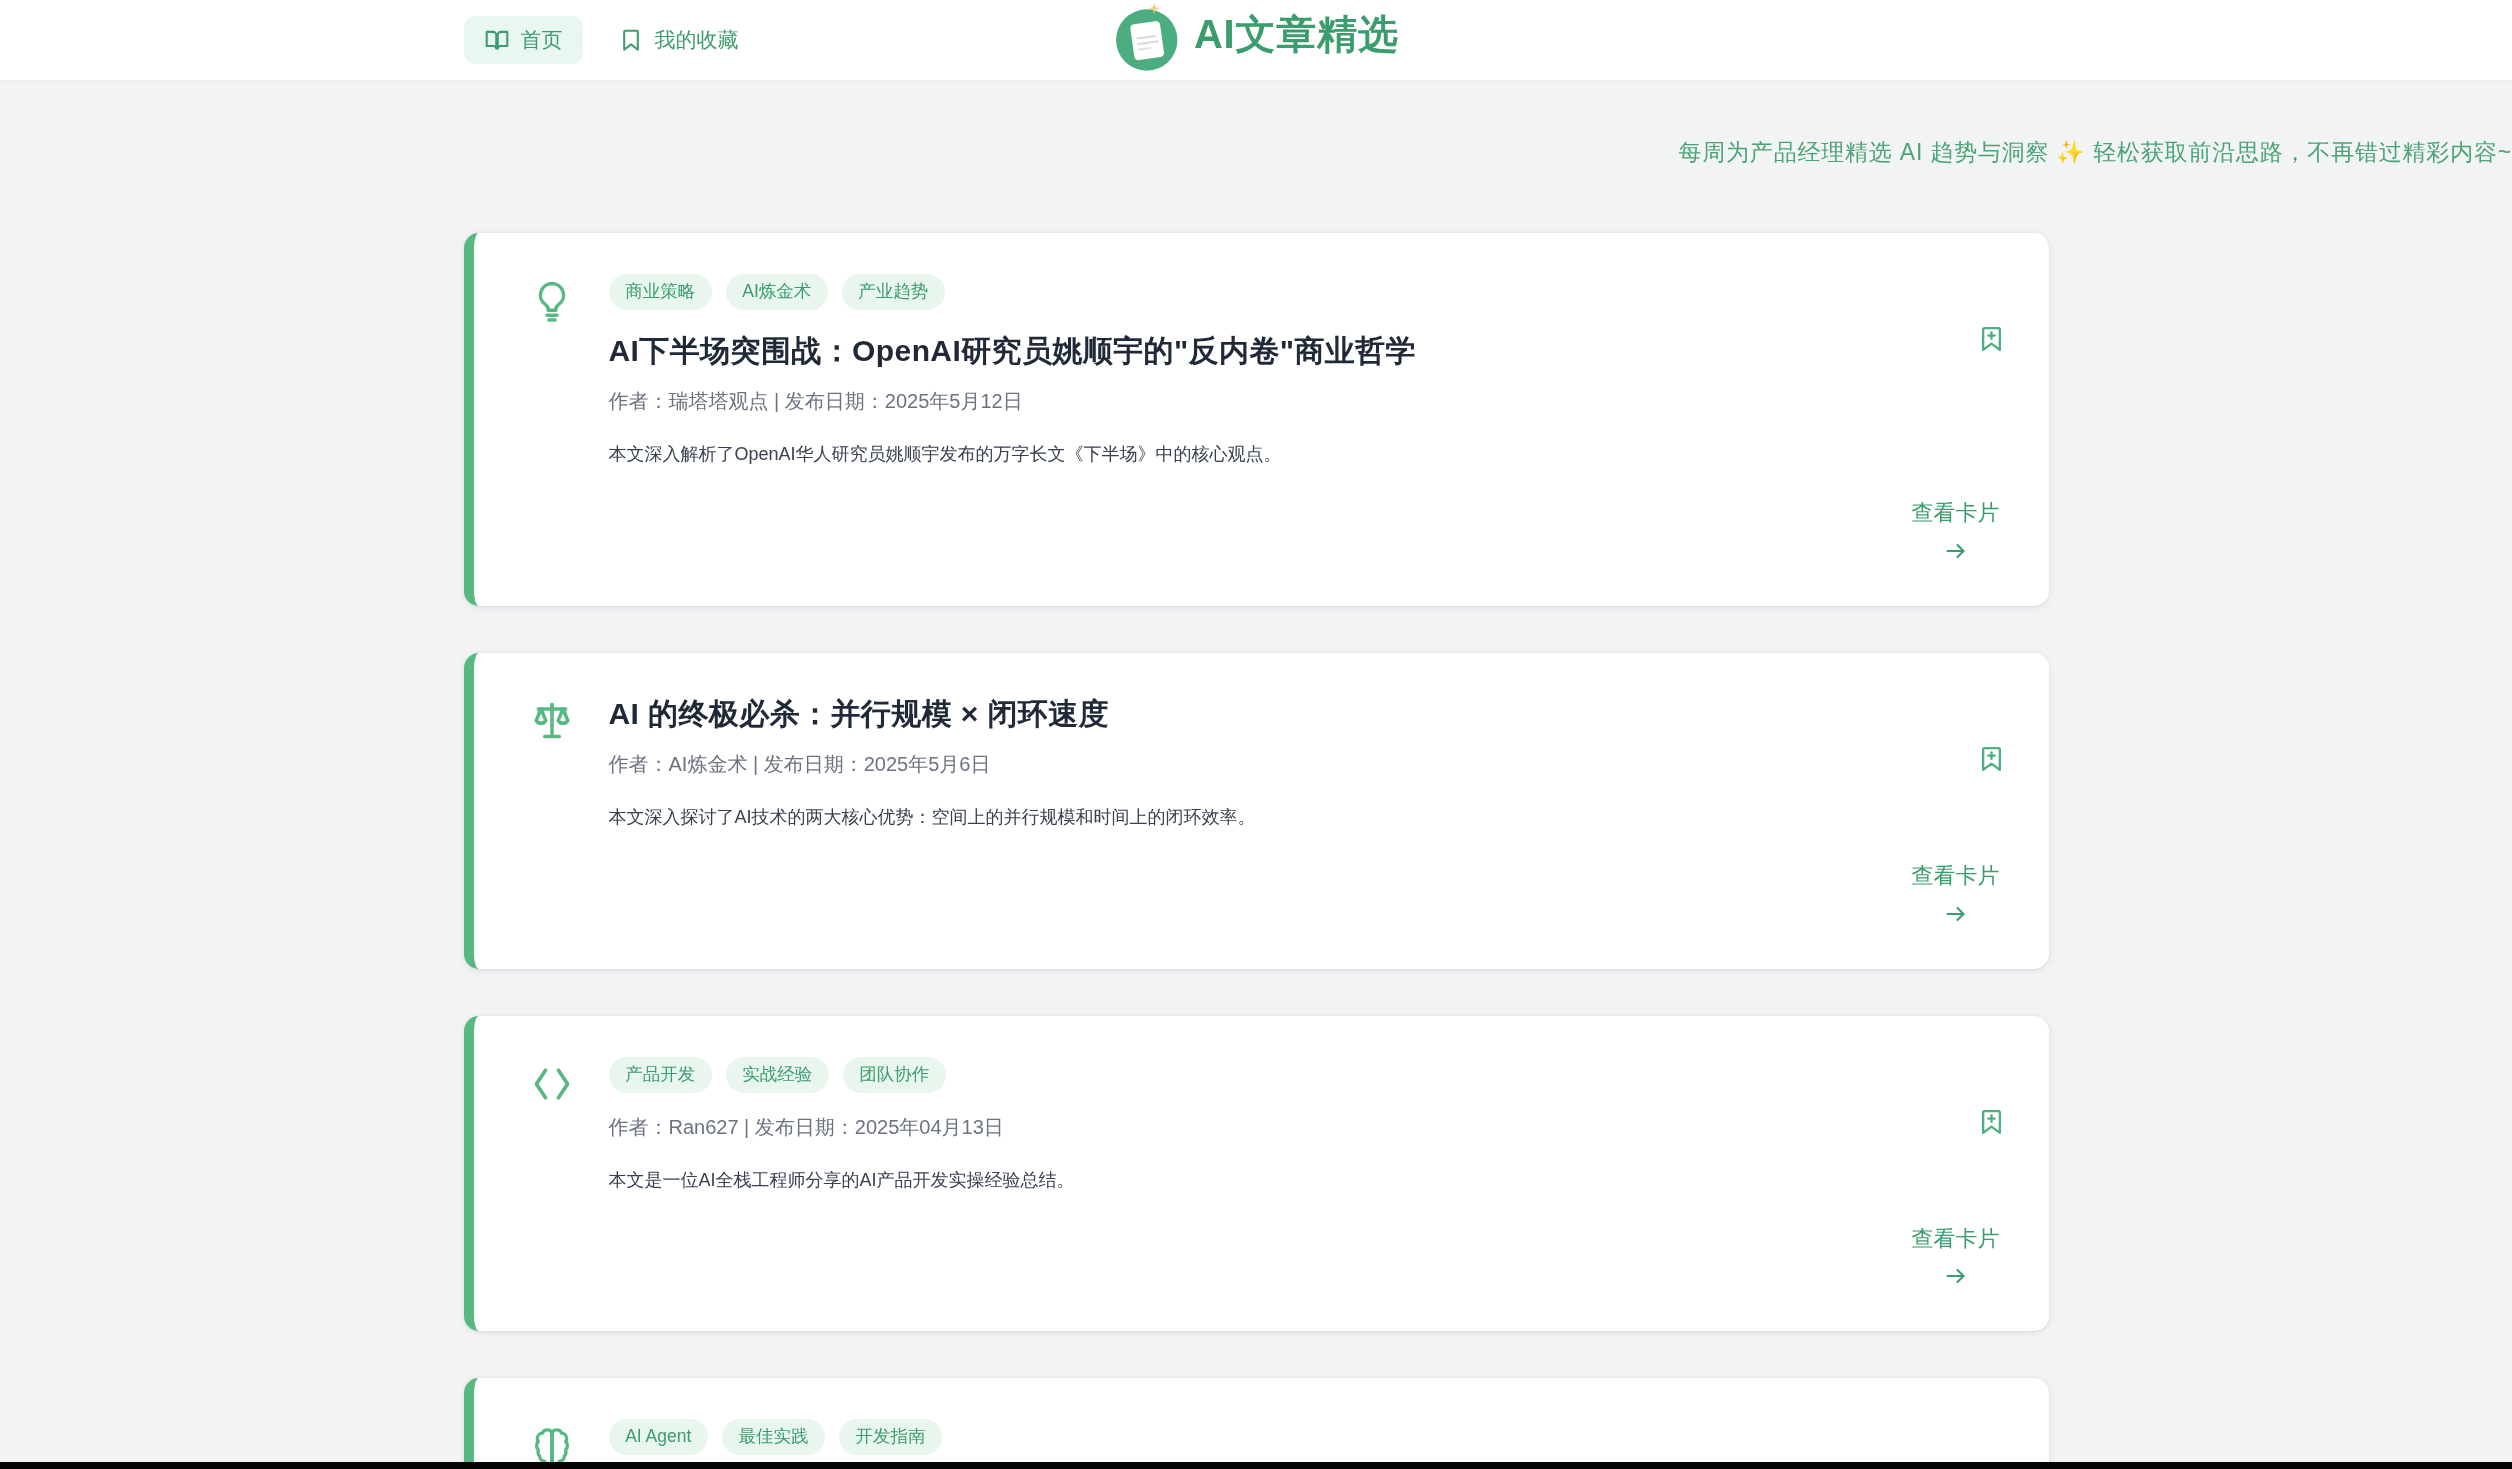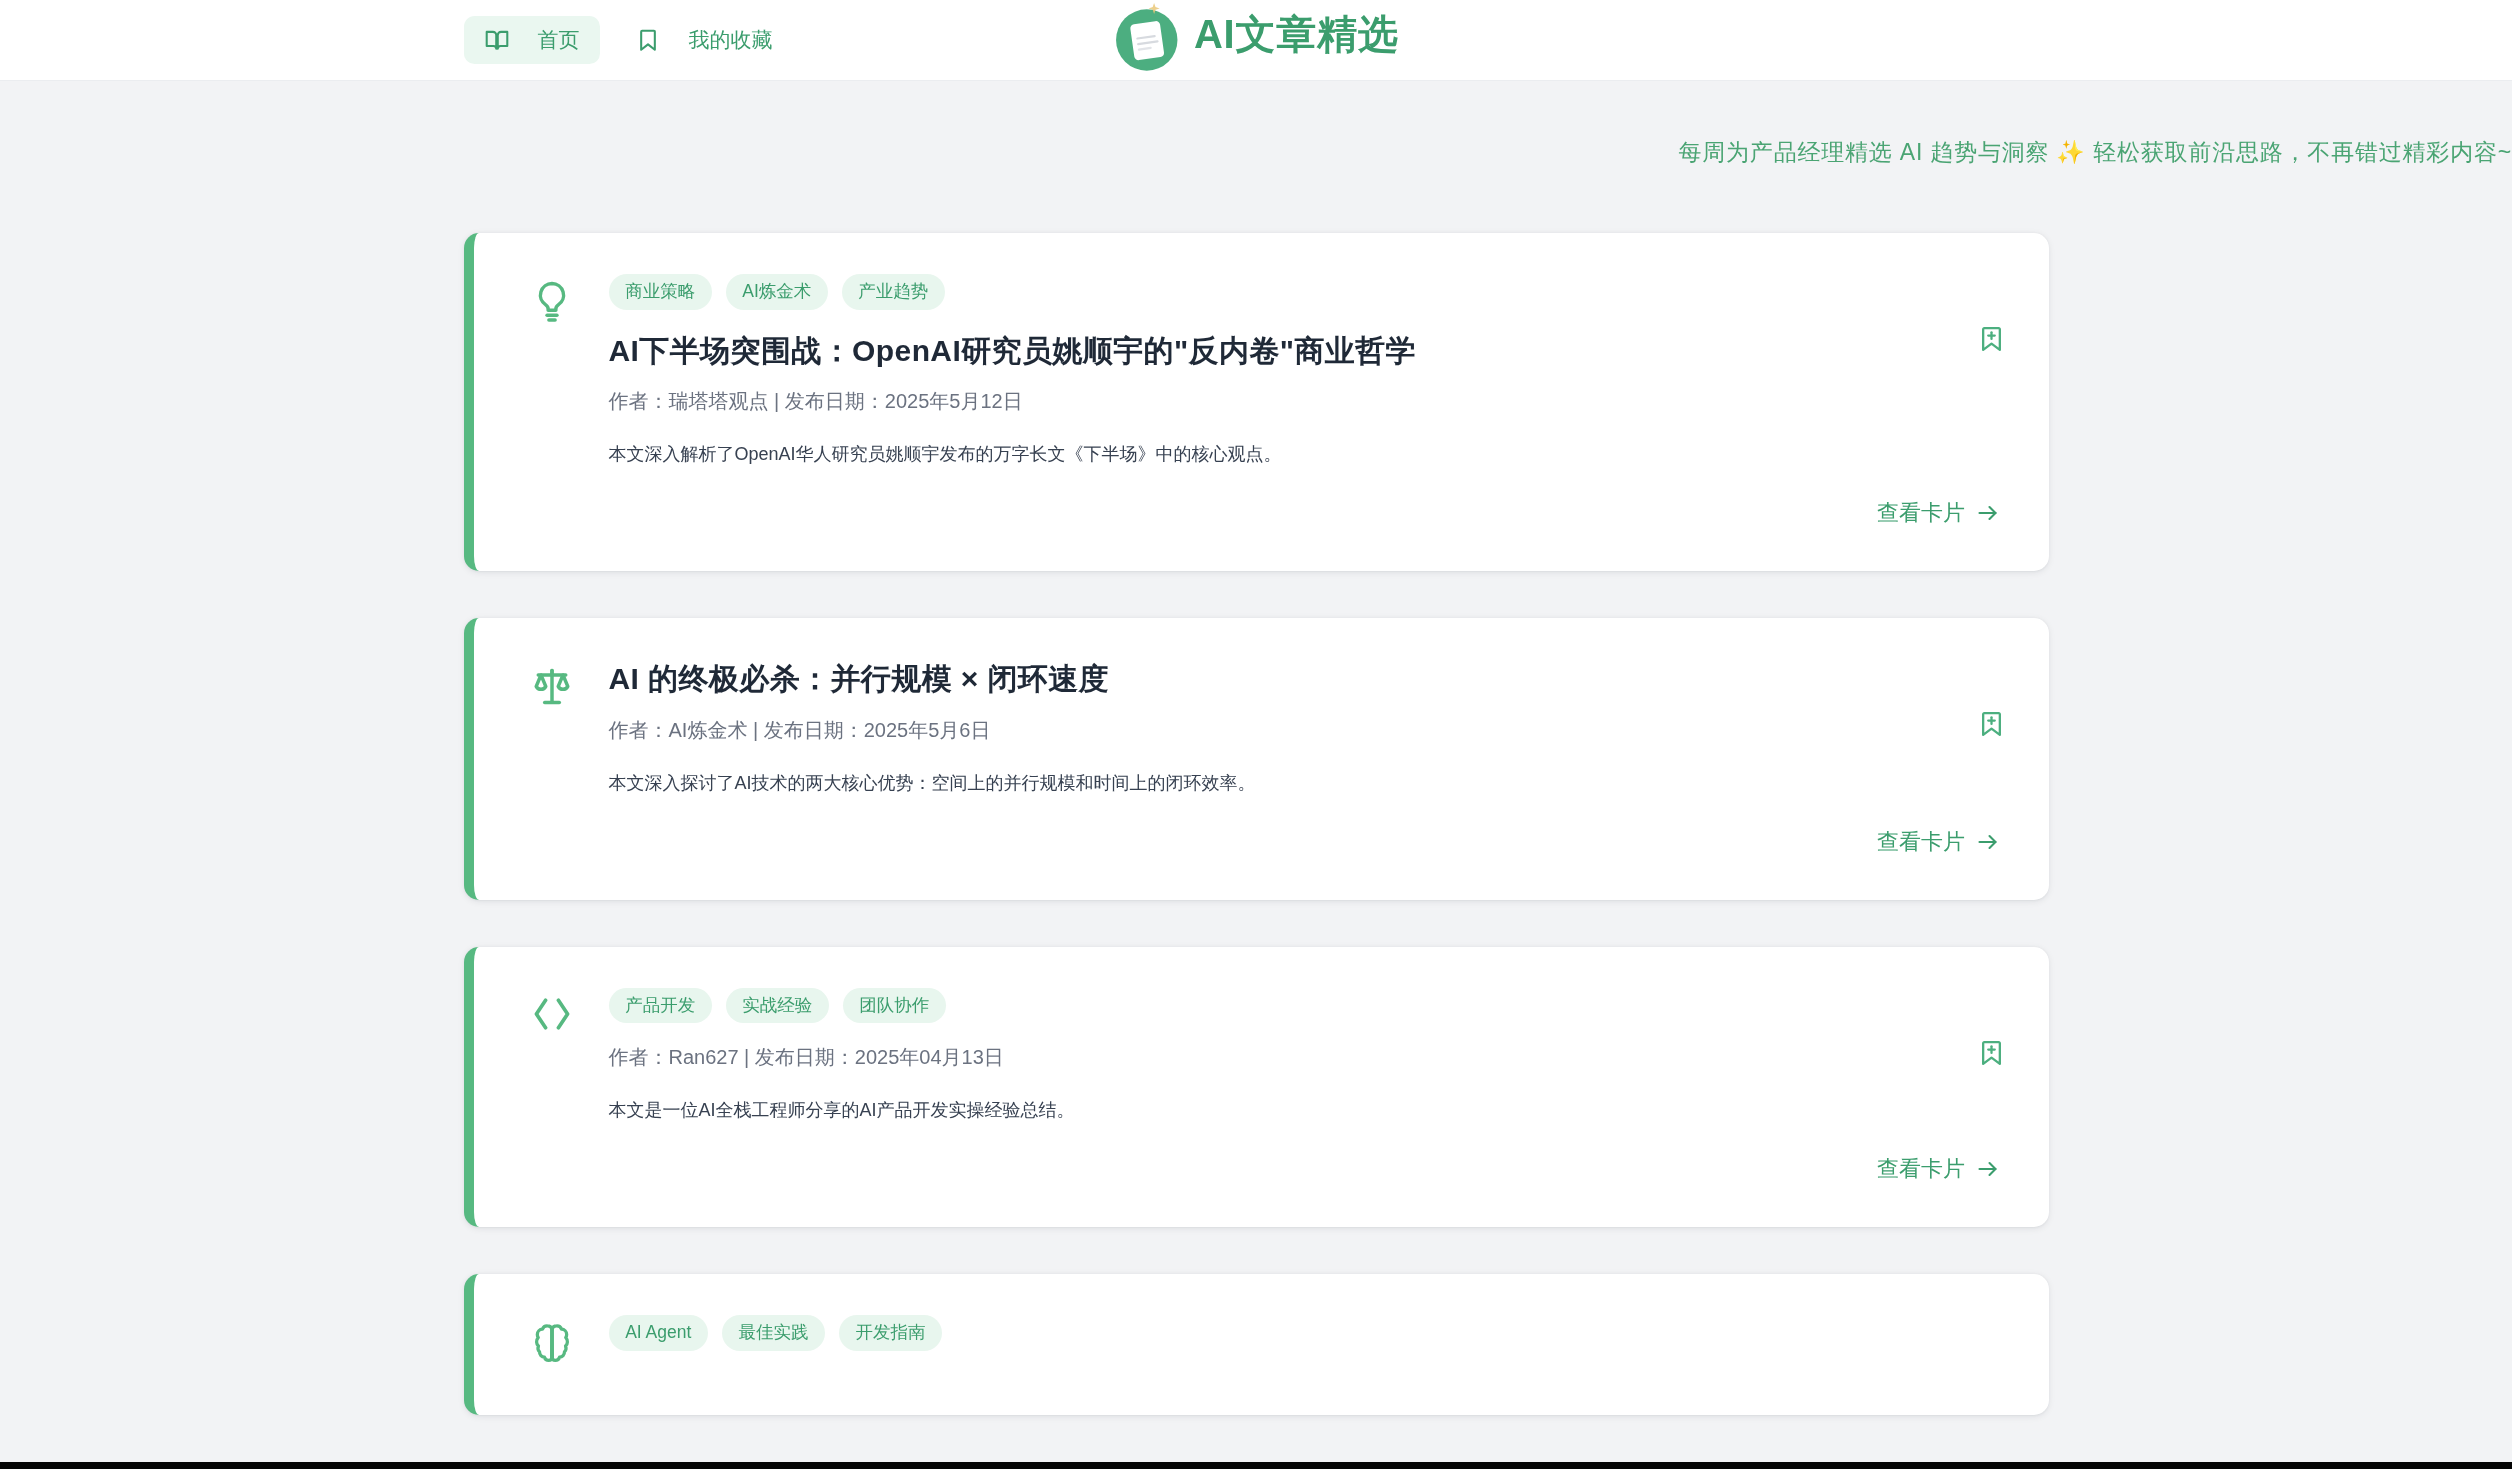--- a/index.html
+++ b/index.html
@@ -29,7 +29,7 @@
   }
   .nav{display:flex;align-items:center;gap:15px;}
   .nav-item{
-    display:inline-flex;align-items:center;gap:28px;
+    display:inline-flex;align-items:center;gap:11px;
     padding:10px 20px;border-radius:10.6px;
     font-size:21px;font-weight:500;color:var(--brand);cursor:pointer;
   }

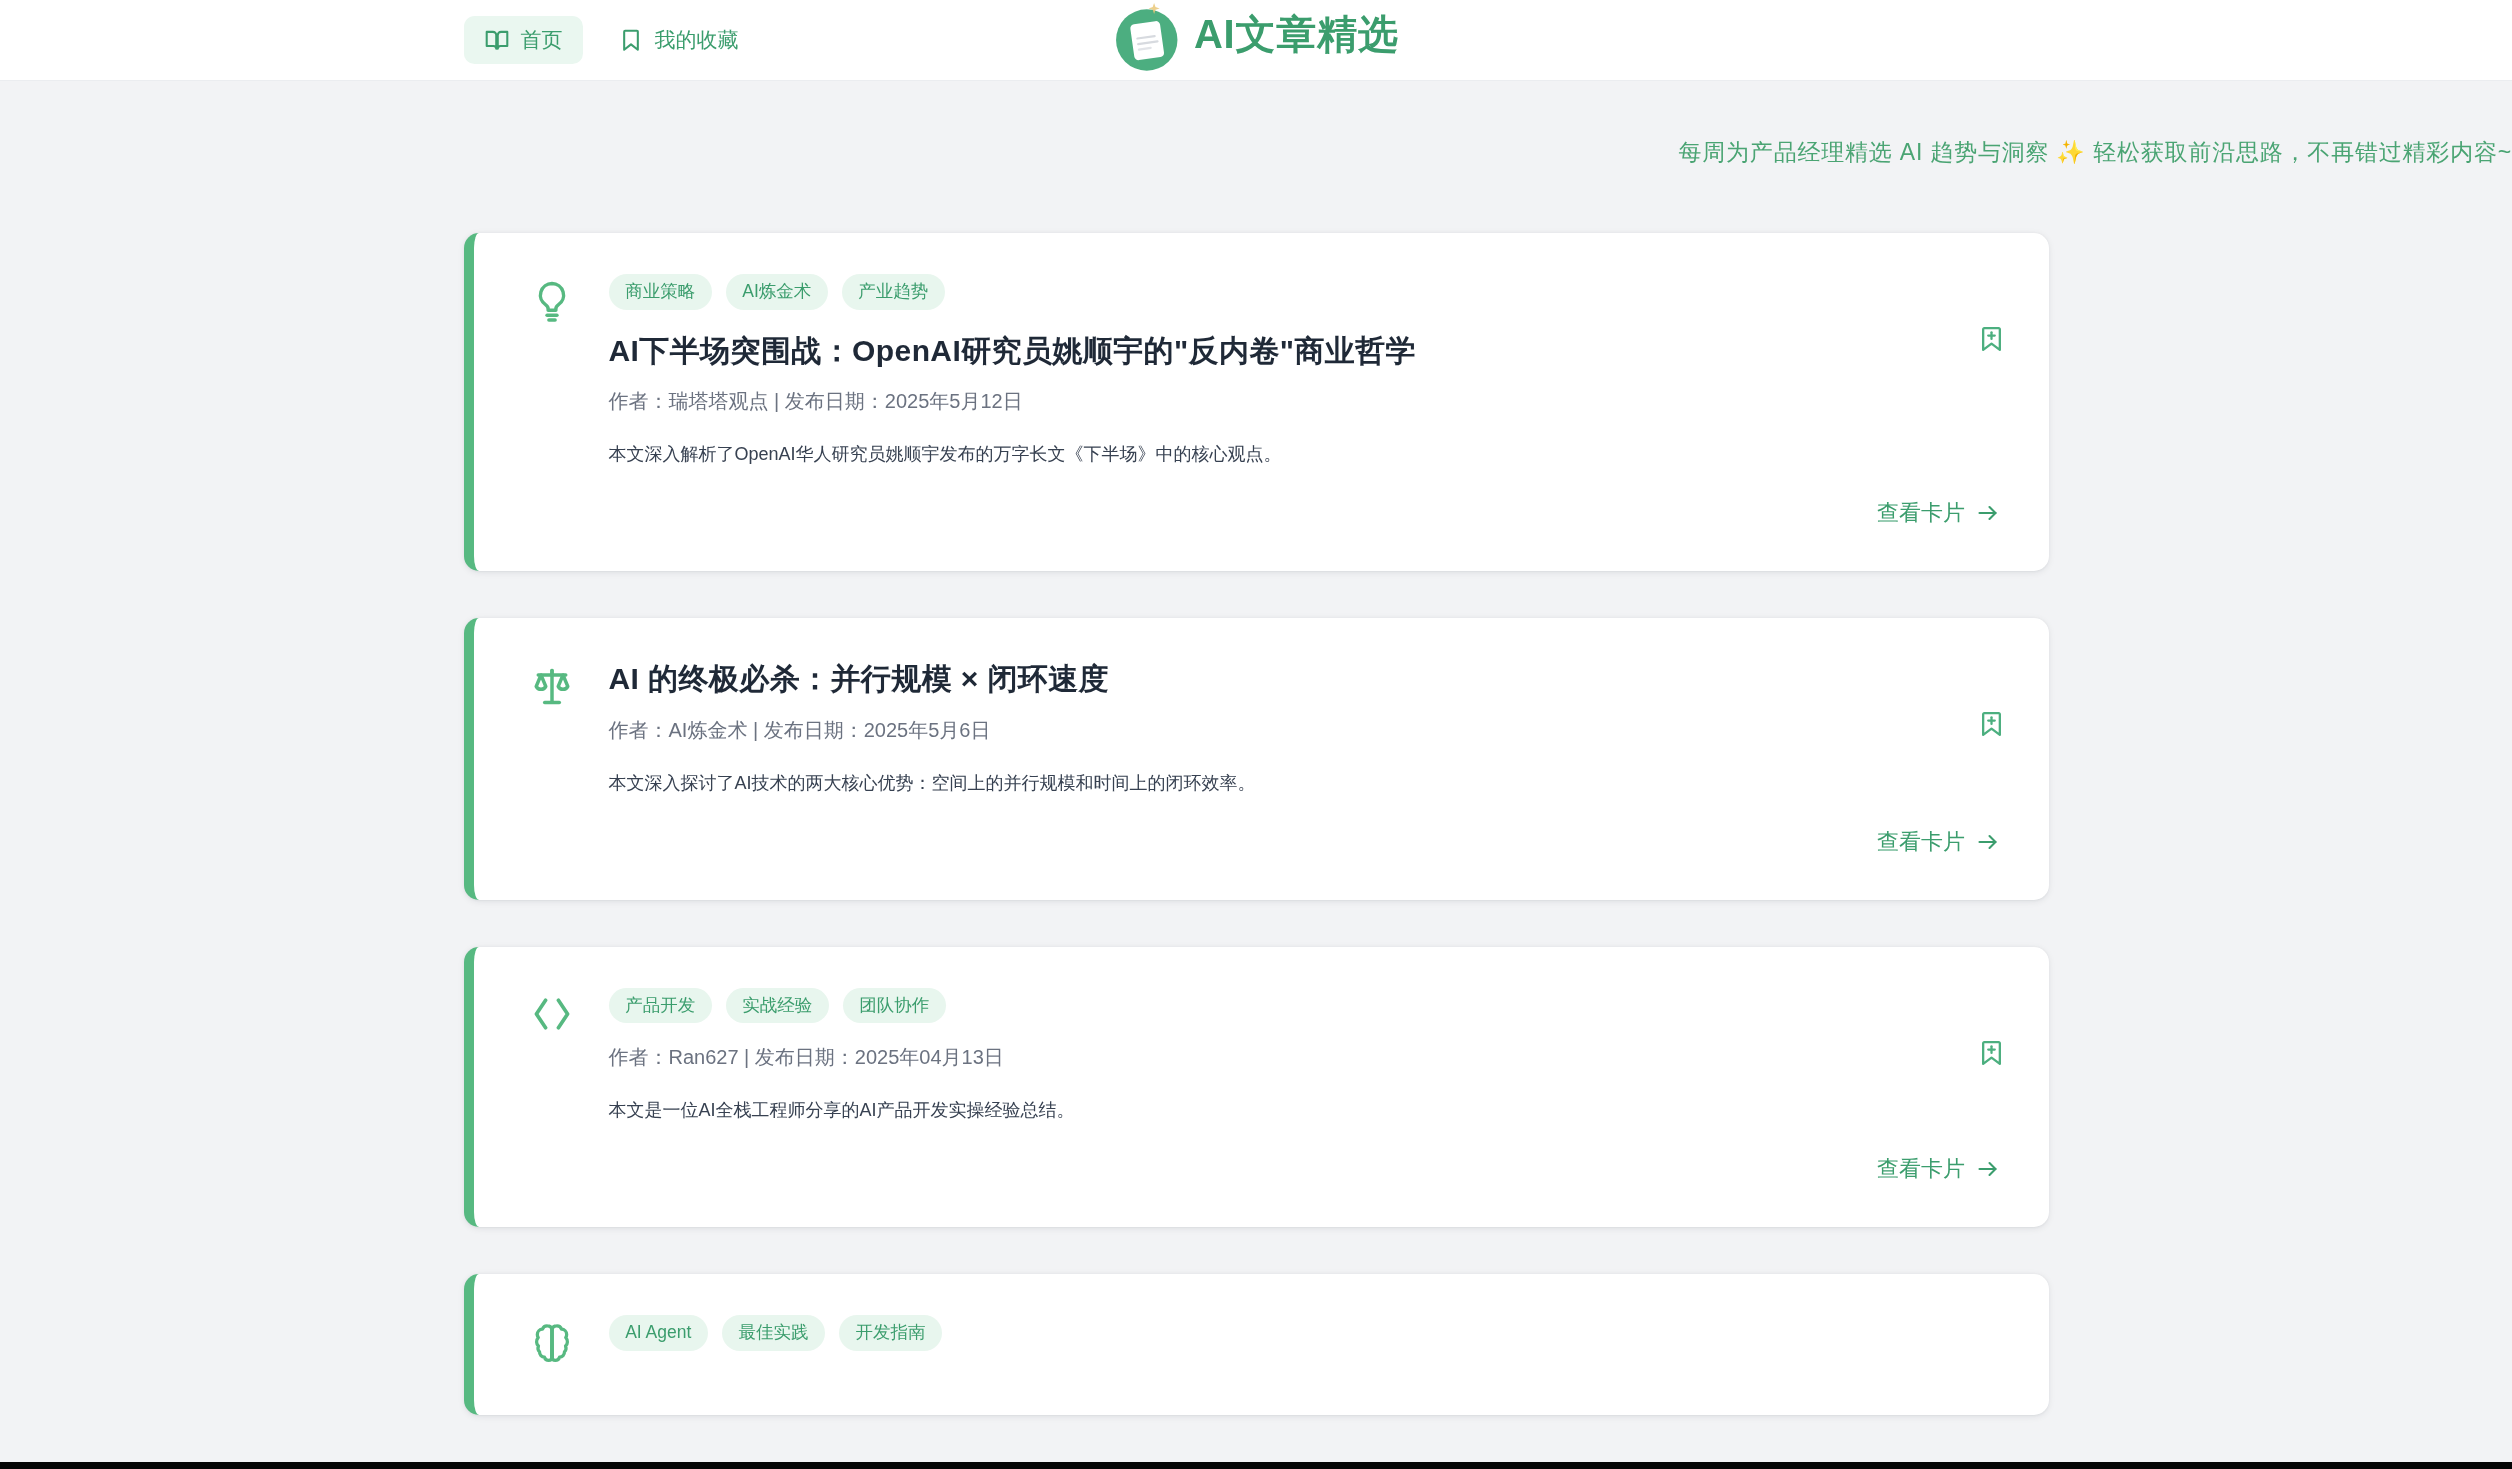--- a/index.html
+++ b/index.html
@@ -79,7 +79,7 @@
   .card-link-row{display:flex;justify-content:flex-end;}
   .view-card-link{
     display:inline-flex;align-items:center;gap:10.6px;
-    color:var(--brand);font-size:22px;font-weight:500;cursor:pointer;
+    color:var(--brand);font-size:22px;font-weight:500;cursor:pointer;flex-direction:column;
   }
   .view-card-link svg{width:24px;height:24px;display:block;}
   .bookmark-btn{

